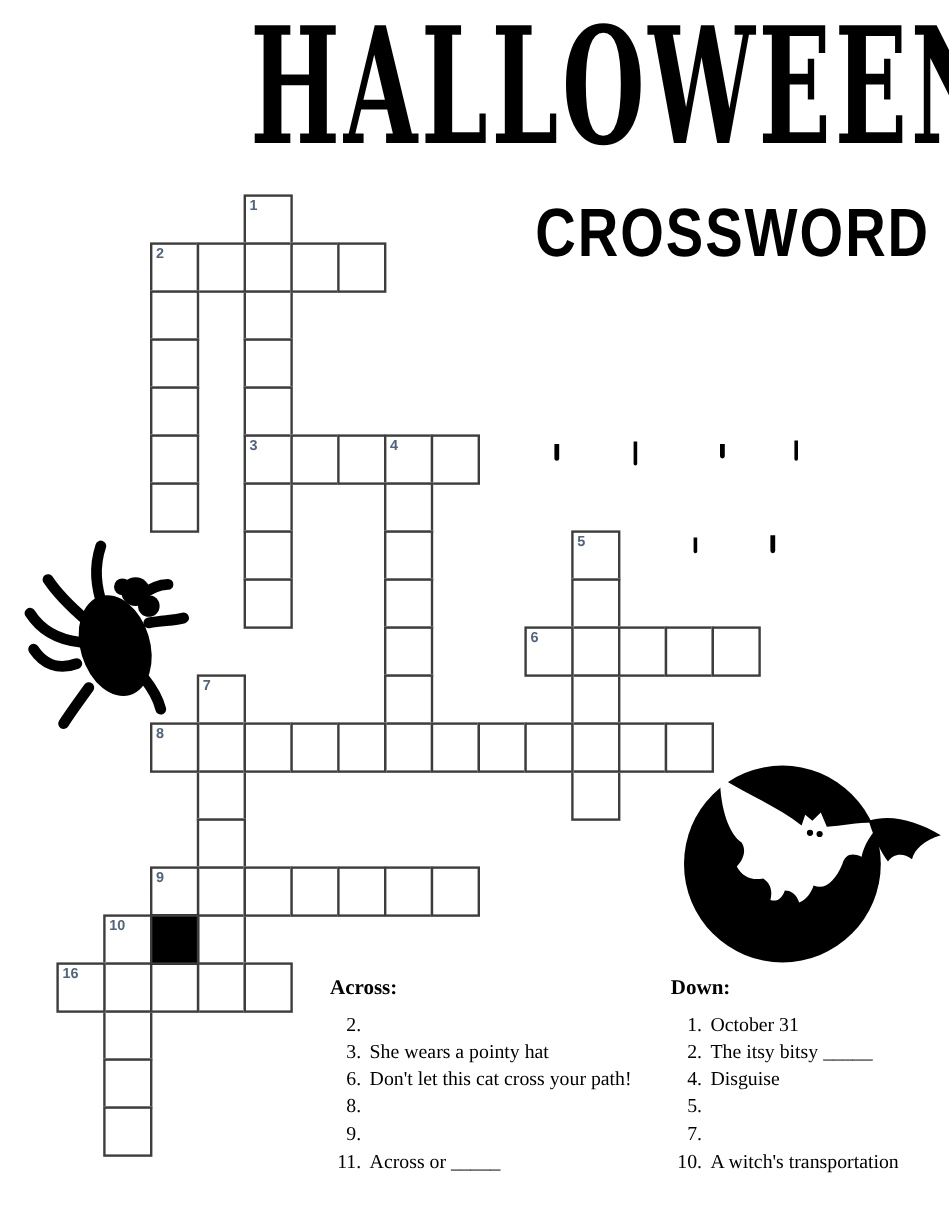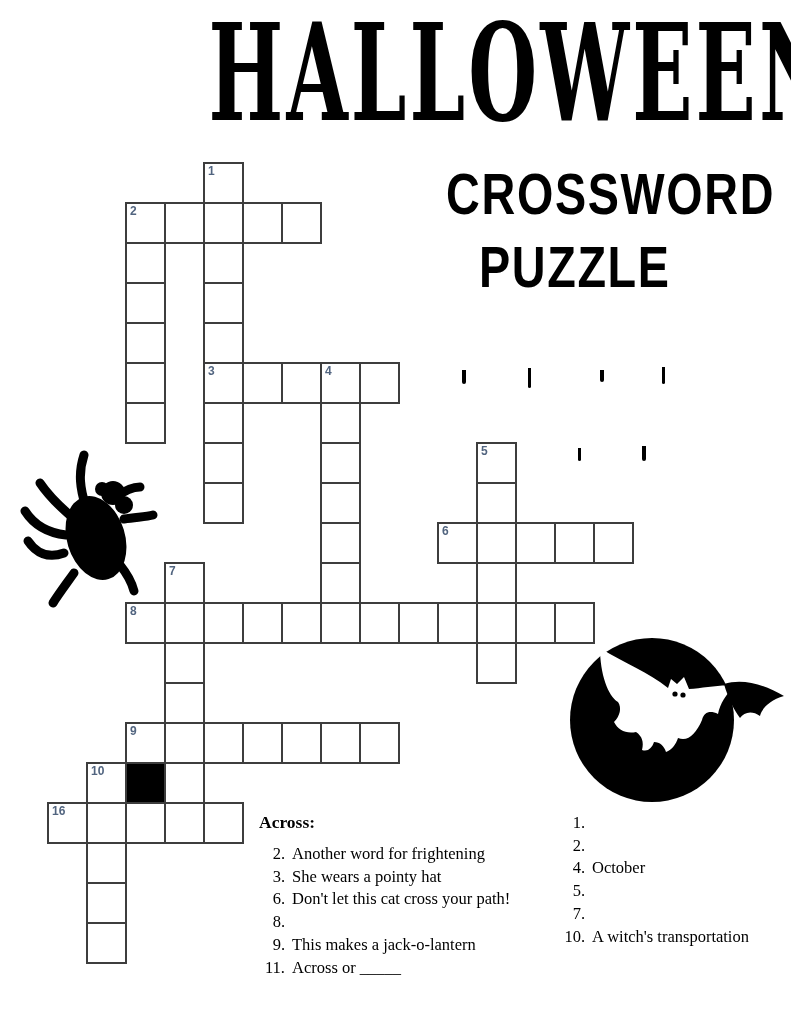--- a/index.html
+++ b/index.html
@@ -59,9 +59,6 @@
   <div class="subtitle-wrap">
     <div class="sub-line">
       <span>CROSSWORD</span>
-    </div>
-    <div class="sub-line">
-      <span>PUZZLE</span>
     </div>
     <div class="drip d1"></div>
     <div class="drip d2"></div>

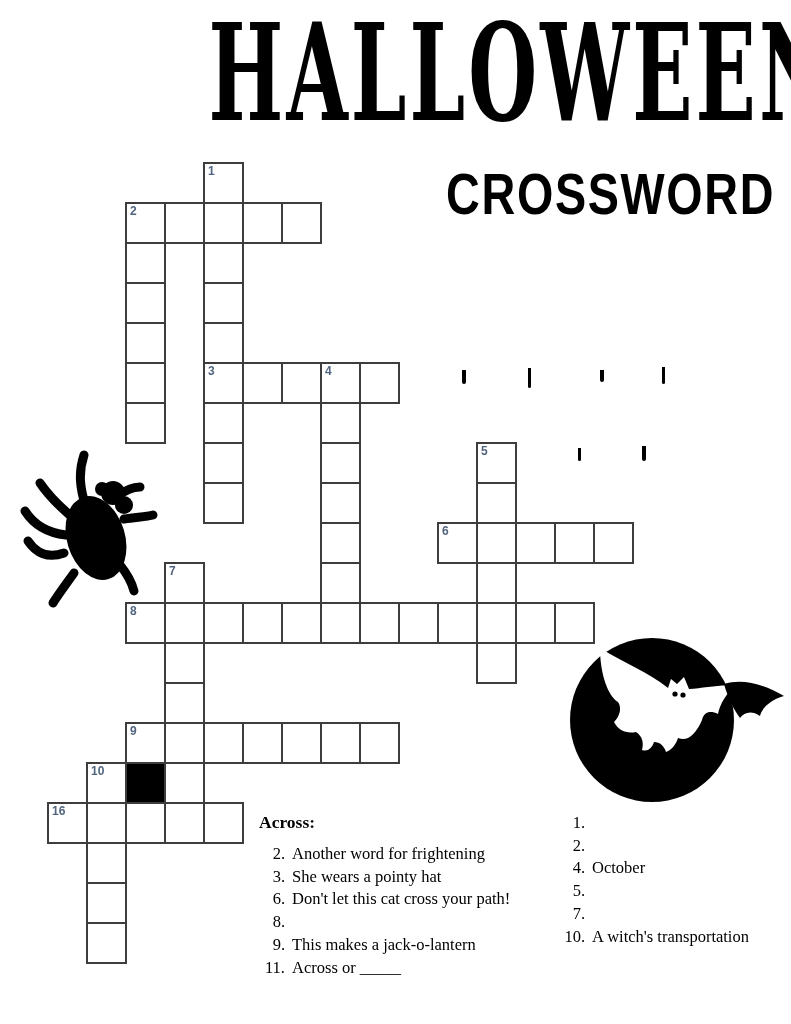--- a/index.html
+++ b/index.html
@@ -36,7 +36,7 @@
 
   
   .clues{position:absolute;font-size:16.5px;color:#000;}
-  .clues-across{left:256px;top:812px;width:300px;}
+  .clues-across{left:272px;top:812px;width:300px;}
   .clues-down{left:556px;top:812px;width:235px;}
   .clue-heading{font-weight:700;font-size:17.5px;margin:0 0 10px 3px;}
   .clue-row{display:flex;line-height:22.7px;}

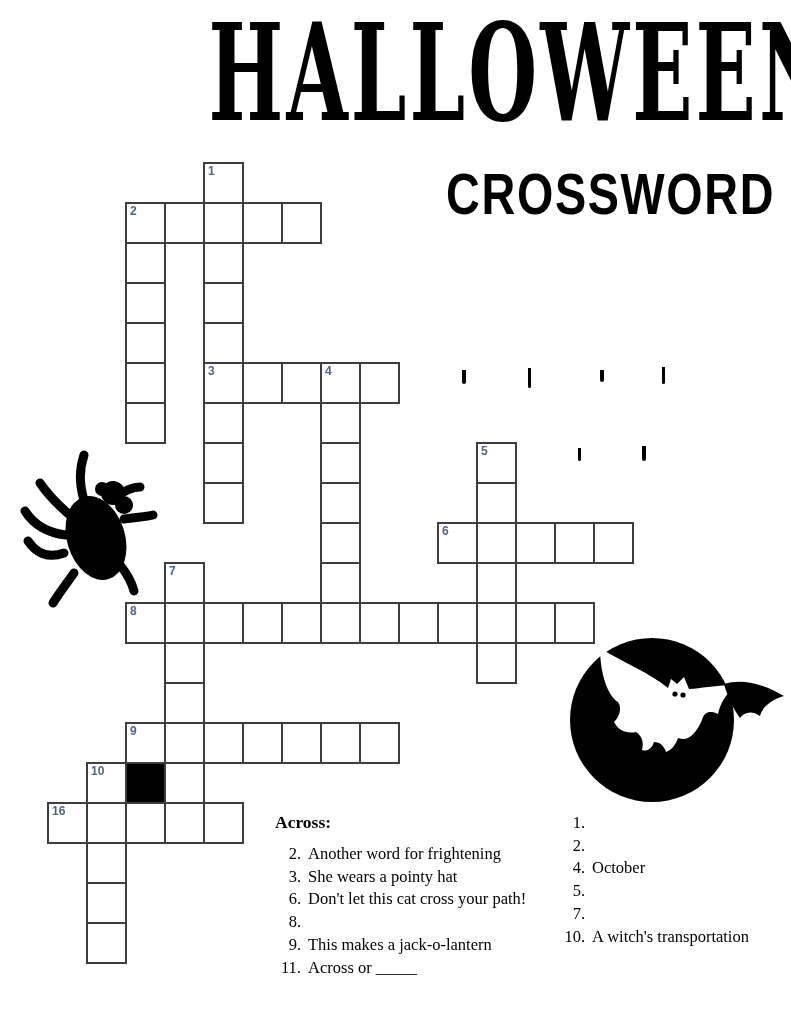--- a/index.html
+++ b/index.html
@@ -238,6 +238,7 @@
   </div>
 
   <div class="clues clues-down">
+    <div class="clue-heading">Down:</div>
     <div>
         <div class="clue-row">
           <span class="clue-num">1.</span>

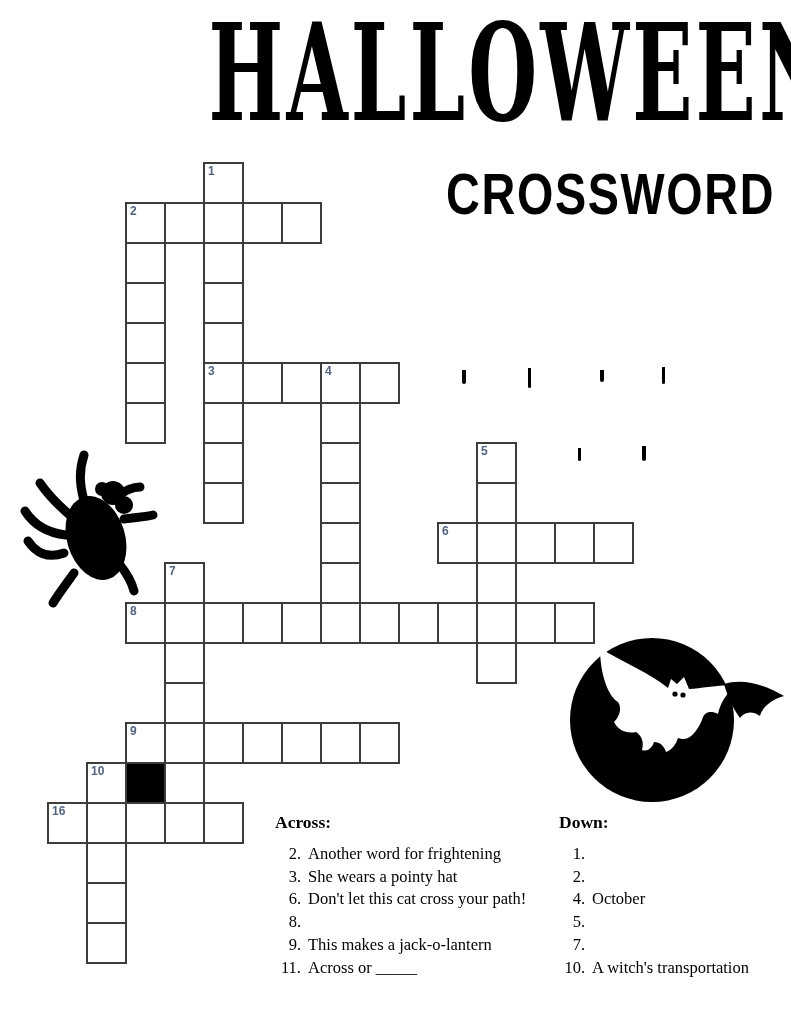--- a/index.html
+++ b/index.html
@@ -213,7 +213,6 @@
     <div>
         <div class="clue-row">
           <span class="clue-num">2.</span>
-          <span class="clue-text">Another word for frightening</span>
         </div>
         <div class="clue-row">
           <span class="clue-num">3.</span>

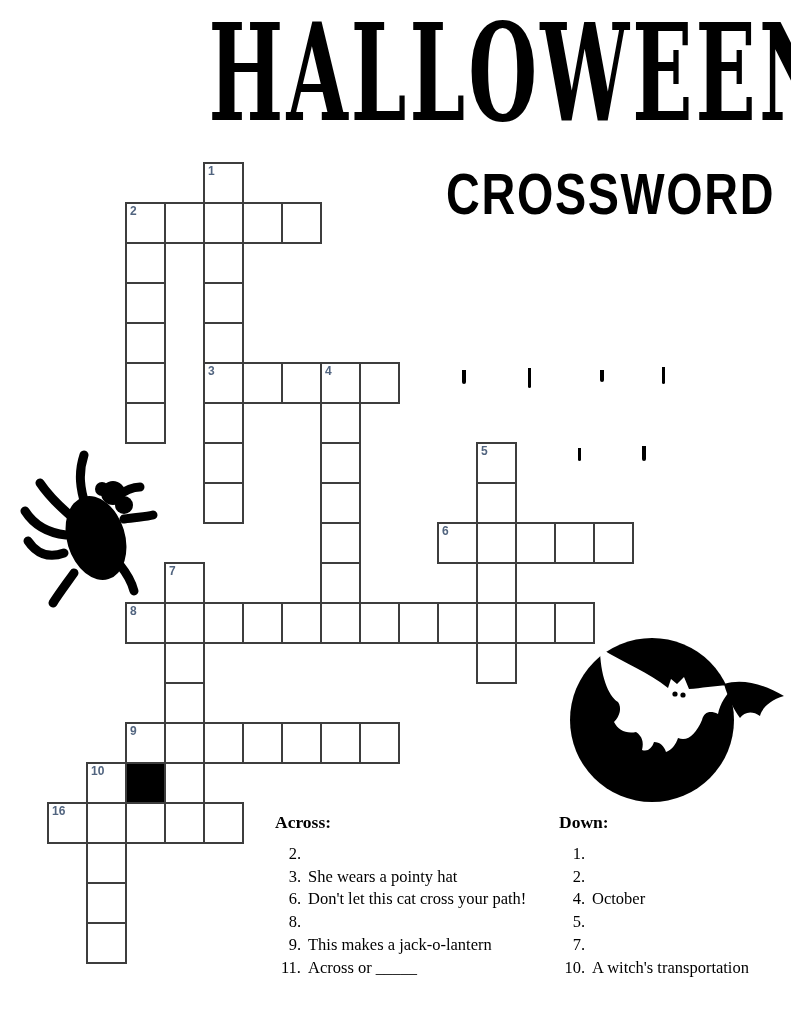--- a/index.html
+++ b/index.html
@@ -241,6 +241,7 @@
     <div>
         <div class="clue-row">
           <span class="clue-num">1.</span>
+          <span class="clue-text">October 31</span>
         </div>
         <div class="clue-row">
           <span class="clue-num">2.</span>

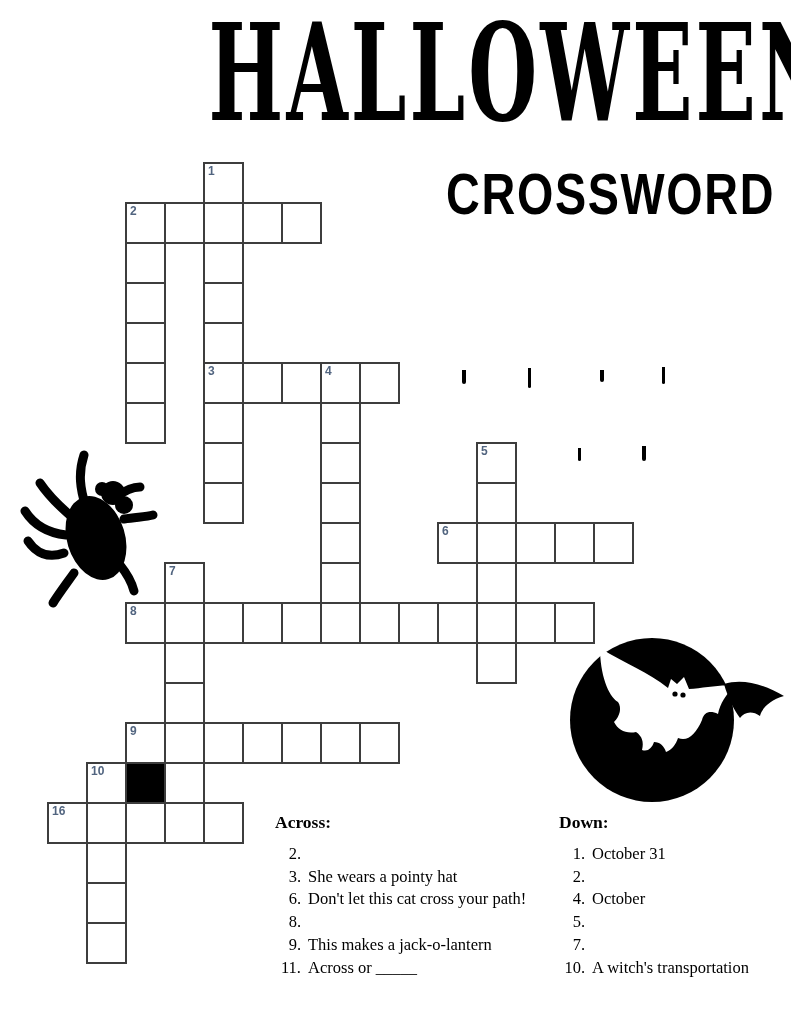--- a/index.html
+++ b/index.html
@@ -245,6 +245,7 @@
         </div>
         <div class="clue-row">
           <span class="clue-num">2.</span>
+          <span class="clue-text">The itsy bitsy _____</span>
         </div>
         <div class="clue-row">
           <span class="clue-num">4.</span>

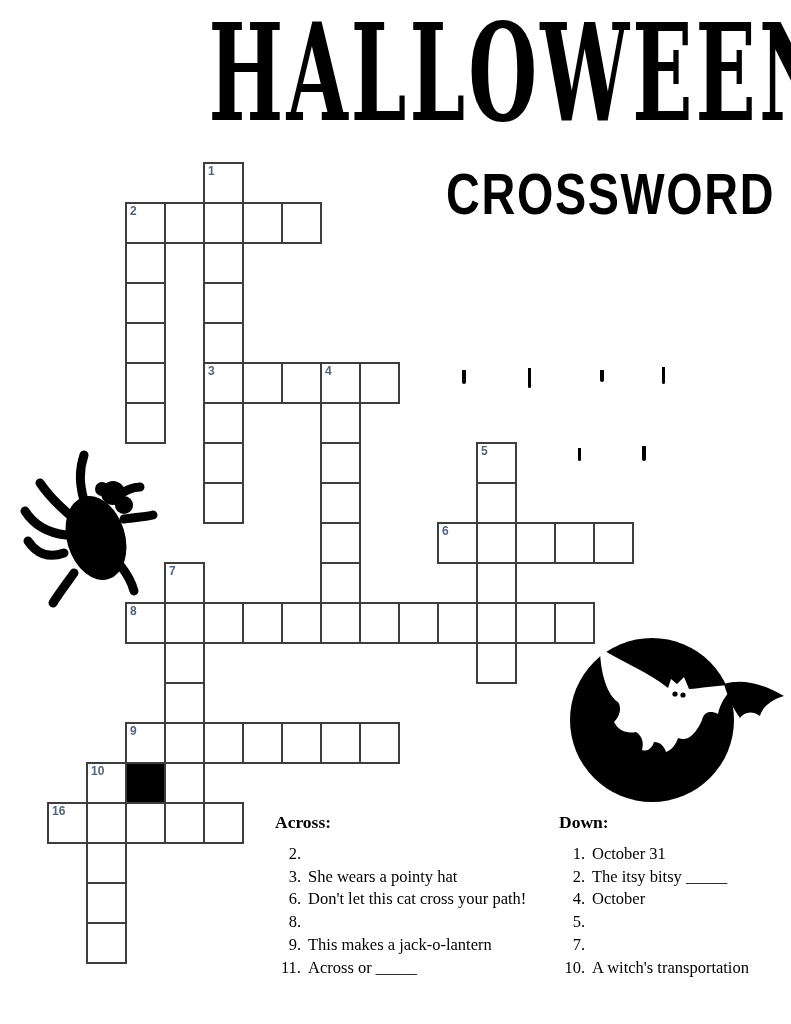--- a/index.html
+++ b/index.html
@@ -249,7 +249,7 @@
         </div>
         <div class="clue-row">
           <span class="clue-num">4.</span>
-          <span class="clue-text">October</span>
+          <span class="clue-text">Disguise</span>
         </div>
         <div class="clue-row">
           <span class="clue-num">5.</span>

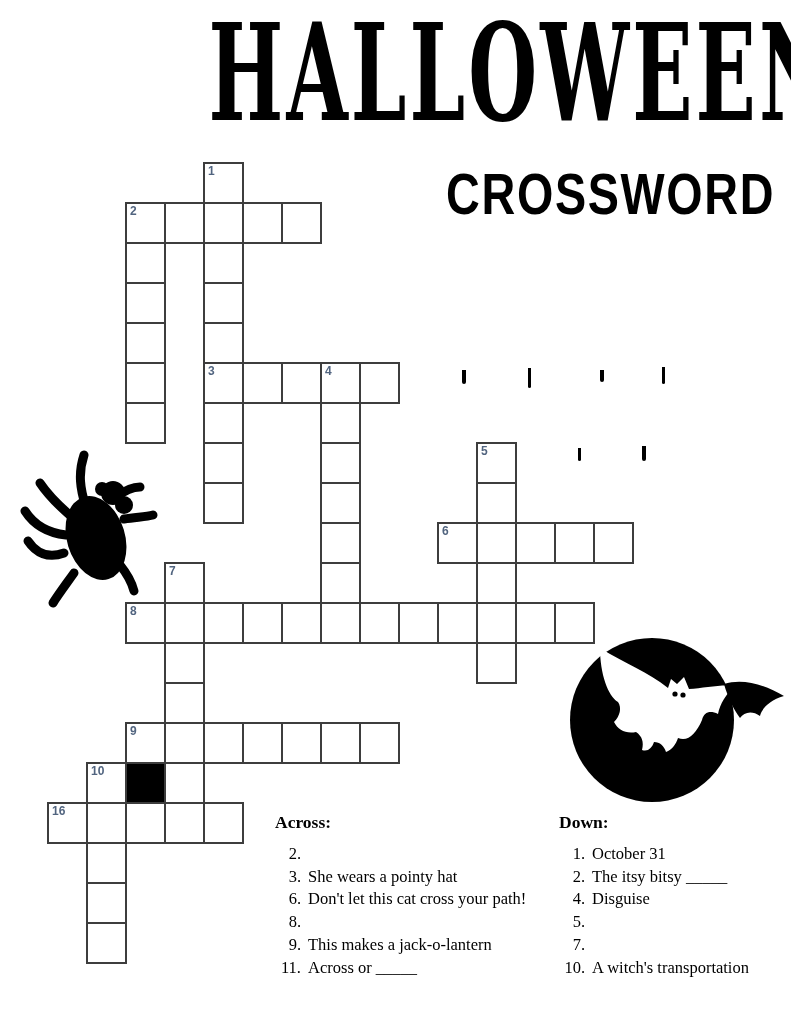--- a/index.html
+++ b/index.html
@@ -227,7 +227,6 @@
         </div>
         <div class="clue-row">
           <span class="clue-num">9.</span>
-          <span class="clue-text">This makes a jack-o-lantern</span>
         </div>
         <div class="clue-row">
           <span class="clue-num">11.</span>

